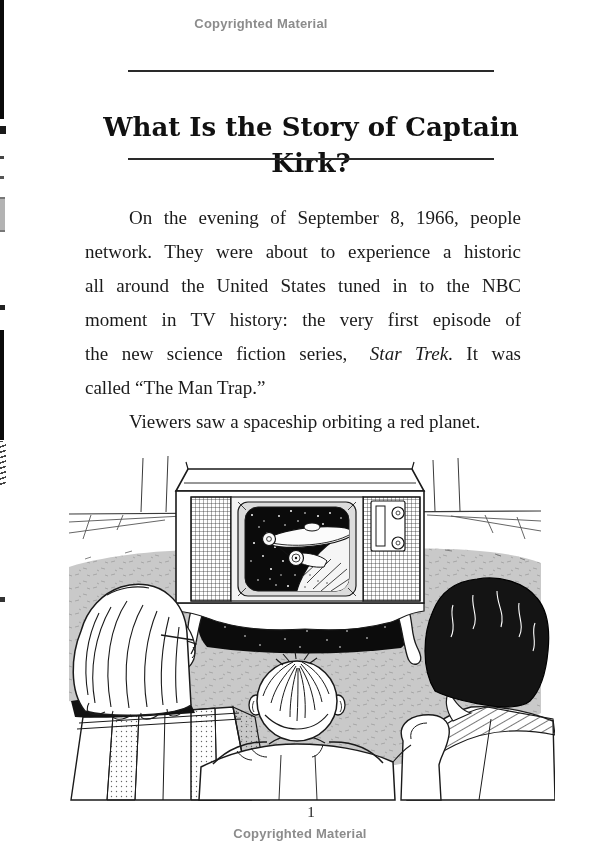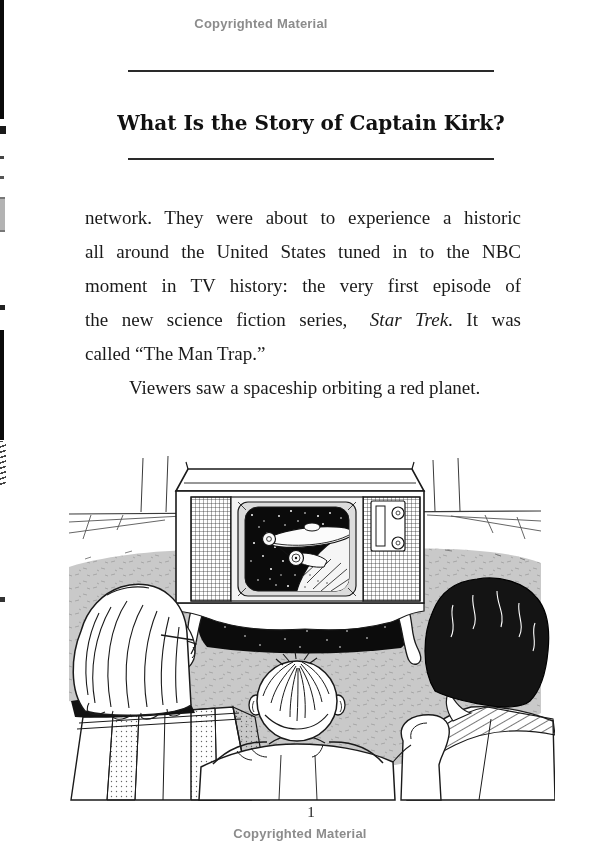--- a/index.html
+++ b/index.html
@@ -13,7 +13,7 @@
   .rule-top{top:70px;}
   .rule-bottom{top:158px;}
   .chapter-title{position:absolute;top:92px;left:60px;width:502px;text-align:center;
-                 font-family:"DejaVu Serif",serif;font-weight:bold;font-size:20px;
+                 font-family:"DejaVu Serif",serif;font-weight:bold;font-size:26px;
                  line-height:36px;color:#111;}
   .body-text{position:absolute;top:201px;left:85px;width:436px;}
   .line{height:34px;line-height:34px;font-size:19px;white-space:nowrap;overflow:hidden;

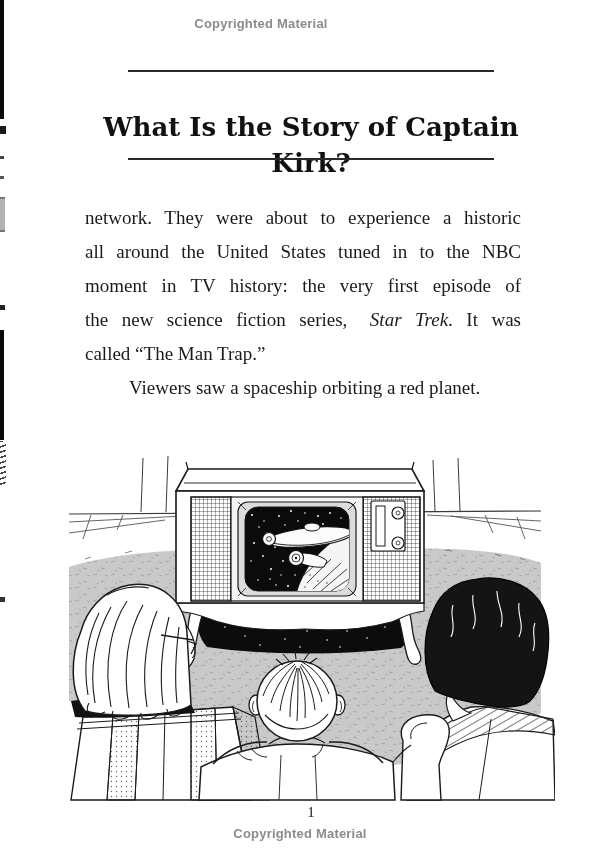--- a/index.html
+++ b/index.html
@@ -60,6 +60,7 @@
   <div class="rule rule-bottom"></div>
 
   <div class="body-text">
+    <div class="line first">On the evening of September 8, 1966, people</div>
     <div class="line">network. They were about to experience a historic</div>
     <div class="line">all around the United States tuned in to the NBC</div>
     <div class="line">moment in TV history: the very first episode of</div>

